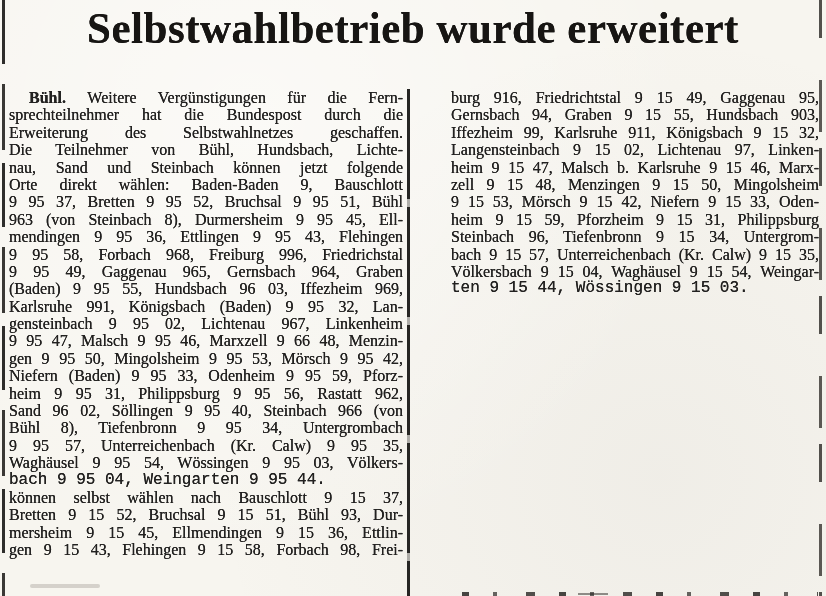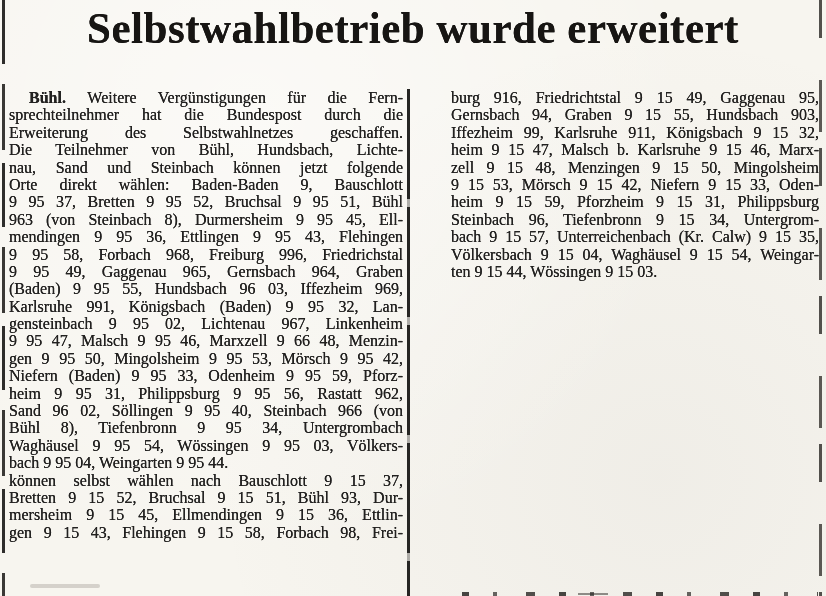--- a/index.html
+++ b/index.html
@@ -157,6 +157,7 @@
         <div class="bodyline">burg 916, Friedrichtstal 9 15 49, Gaggenau 95,</div>
         <div class="bodyline">Gernsbach 94, Graben 9 15 55, Hundsbach 903,</div>
         <div class="bodyline">Iffezheim 99, Karlsruhe 911, Königsbach 9 15 32,</div>
+        <div class="bodyline">Langensteinbach 9 15 02, Lichtenau 97, Linken-</div>
         <div class="bodyline">heim 9 15 47, Malsch b. Karlsruhe 9 15 46, Marx-</div>
         <div class="bodyline">zell 9 15 48, Menzingen 9 15 50, Mingolsheim</div>
         <div class="bodyline">9 15 53, Mörsch 9 15 42, Niefern 9 15 33, Oden-</div>

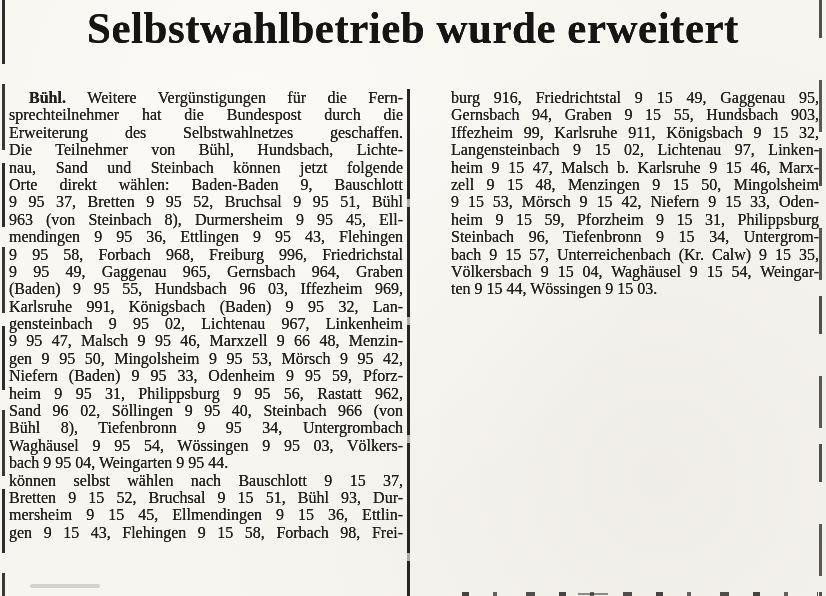--- a/index.html
+++ b/index.html
@@ -85,7 +85,7 @@
     white-space:nowrap;
   }
   .bodyline.indent { text-indent:20px; }
-  .bodyline.no-just { text-align:left; text-align-last:left; }
+  .bodyline.no-just { text-align:left; text-align-last:left;font-family:Liberation Mono, monospace; }
   .lead { font-weight:700; }
 
   

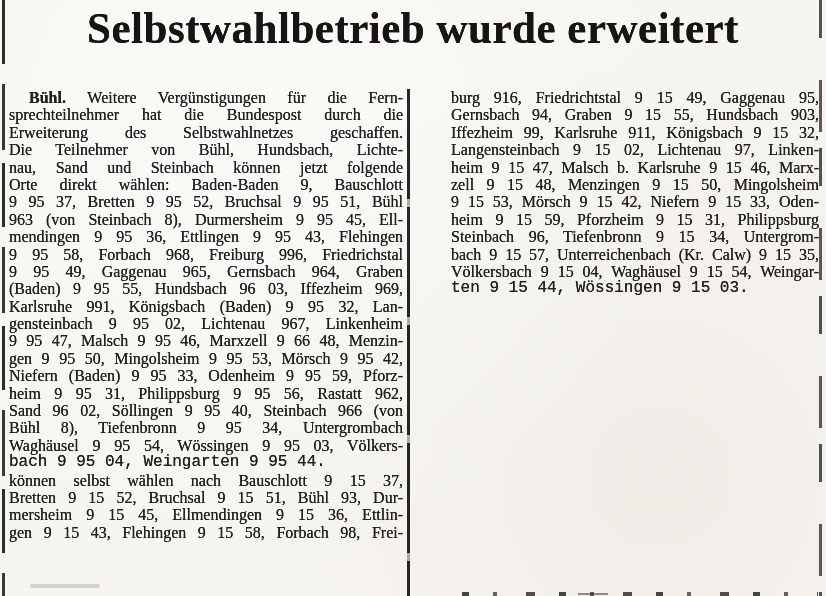--- a/index.html
+++ b/index.html
@@ -145,6 +145,7 @@
         <div class="bodyline">heim 9 95 31, Philippsburg 9 95 56, Rastatt 962,</div>
         <div class="bodyline">Sand 96 02, Söllingen 9 95 40, Steinbach 966 (von</div>
         <div class="bodyline">Bühl 8), Tiefenbronn 9 95 34, Untergrombach</div>
+        <div class="bodyline">9 95 57, Unterreichenbach (Kr. Calw) 9 95 35,</div>
         <div class="bodyline">Waghäusel 9 95 54, Wössingen 9 95 03, Völkers-</div>
         <div class="bodyline no-just">bach 9 95 04, Weingarten 9 95 44.</div>
         <div class="bodyline">können selbst wählen nach Bauschlott 9 15 37,</div>

